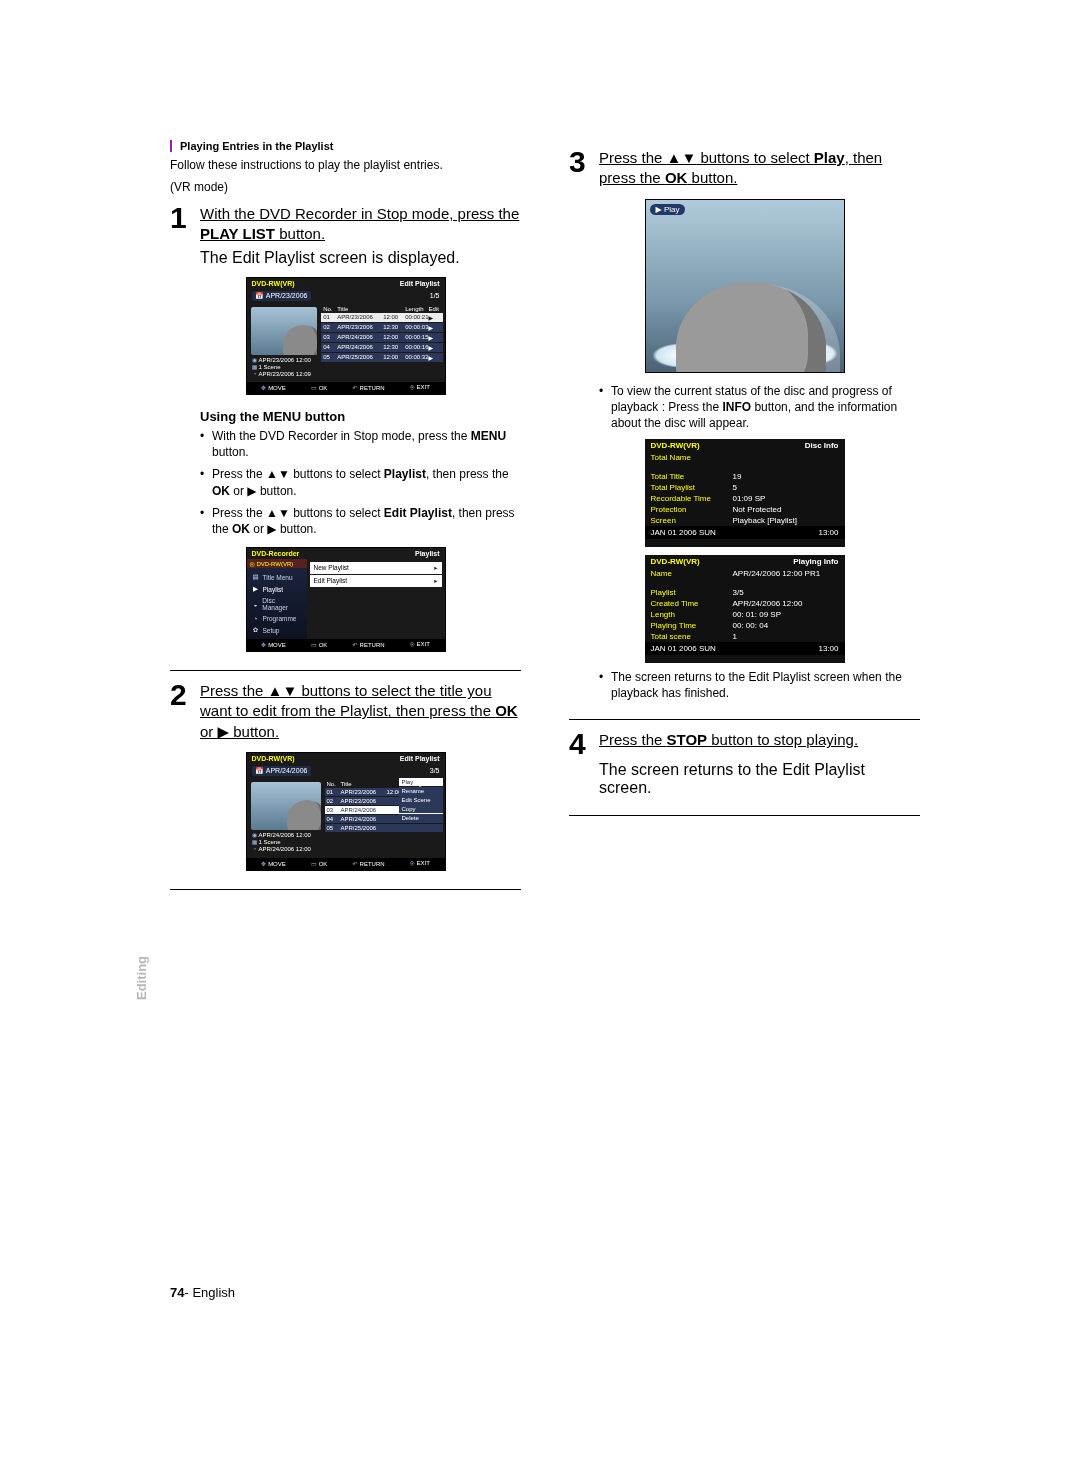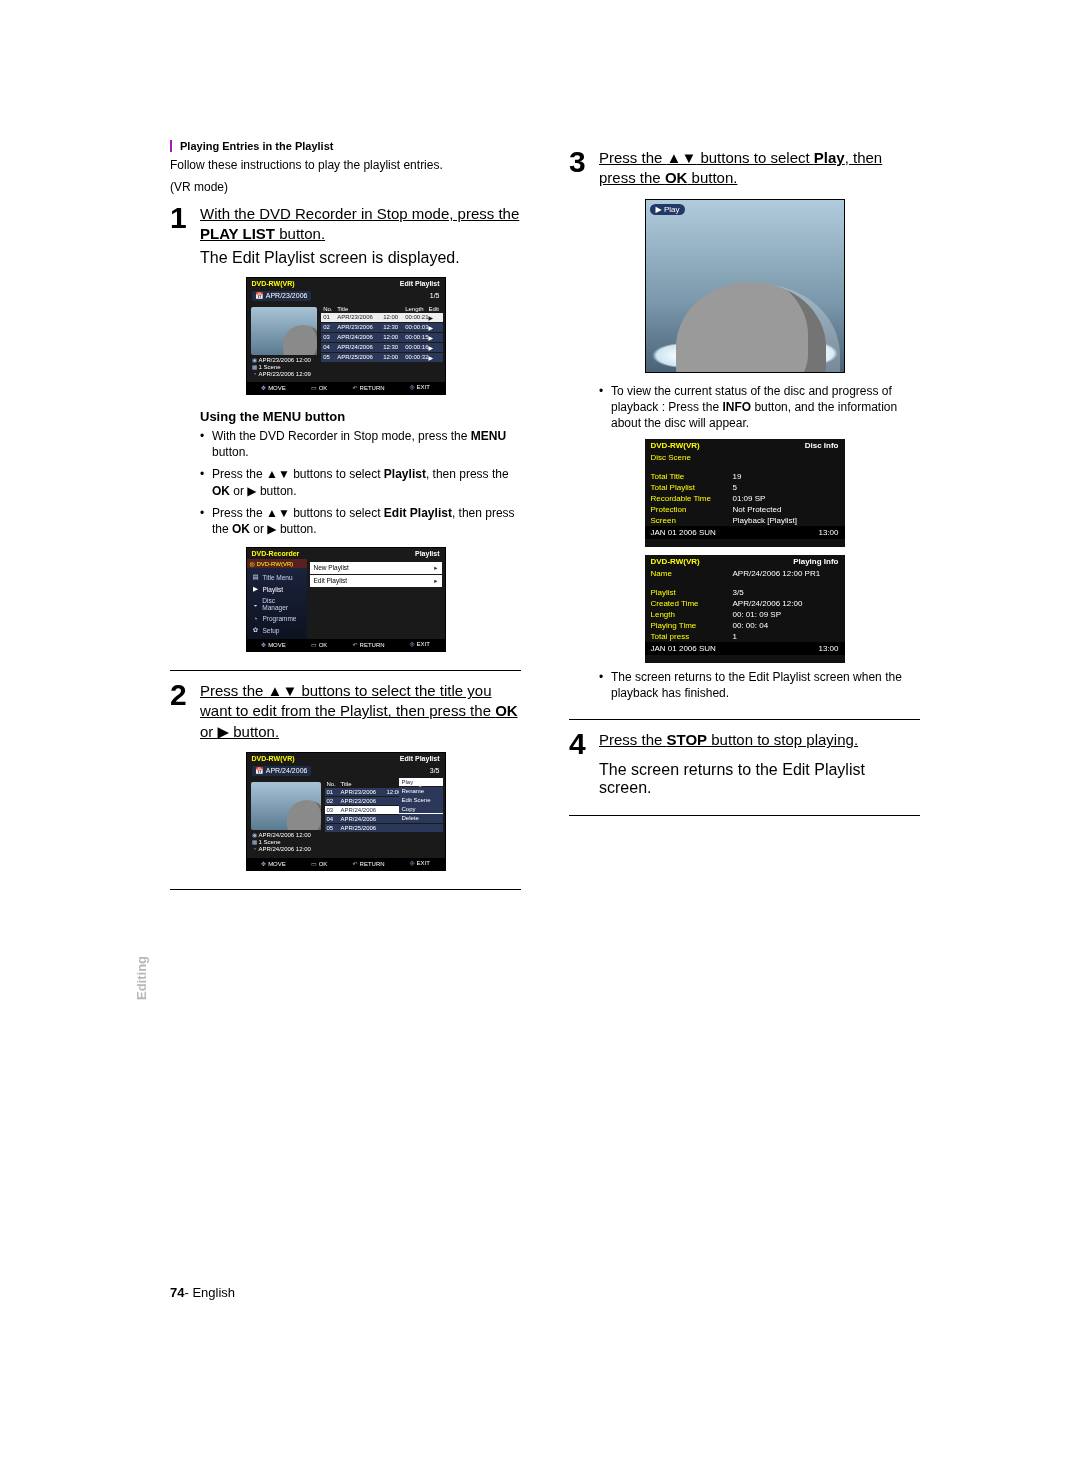--- a/index.html
+++ b/index.html
@@ -384,7 +384,7 @@
           <span class="r">Disc Info</span>
         </div>
       <div class="info-row">
-          <span class="k">Disc Scene</span>
+          <span class="k">Total Name</span>
           <span class="v"></span>
         </div>
       <div class="spacer"></div>

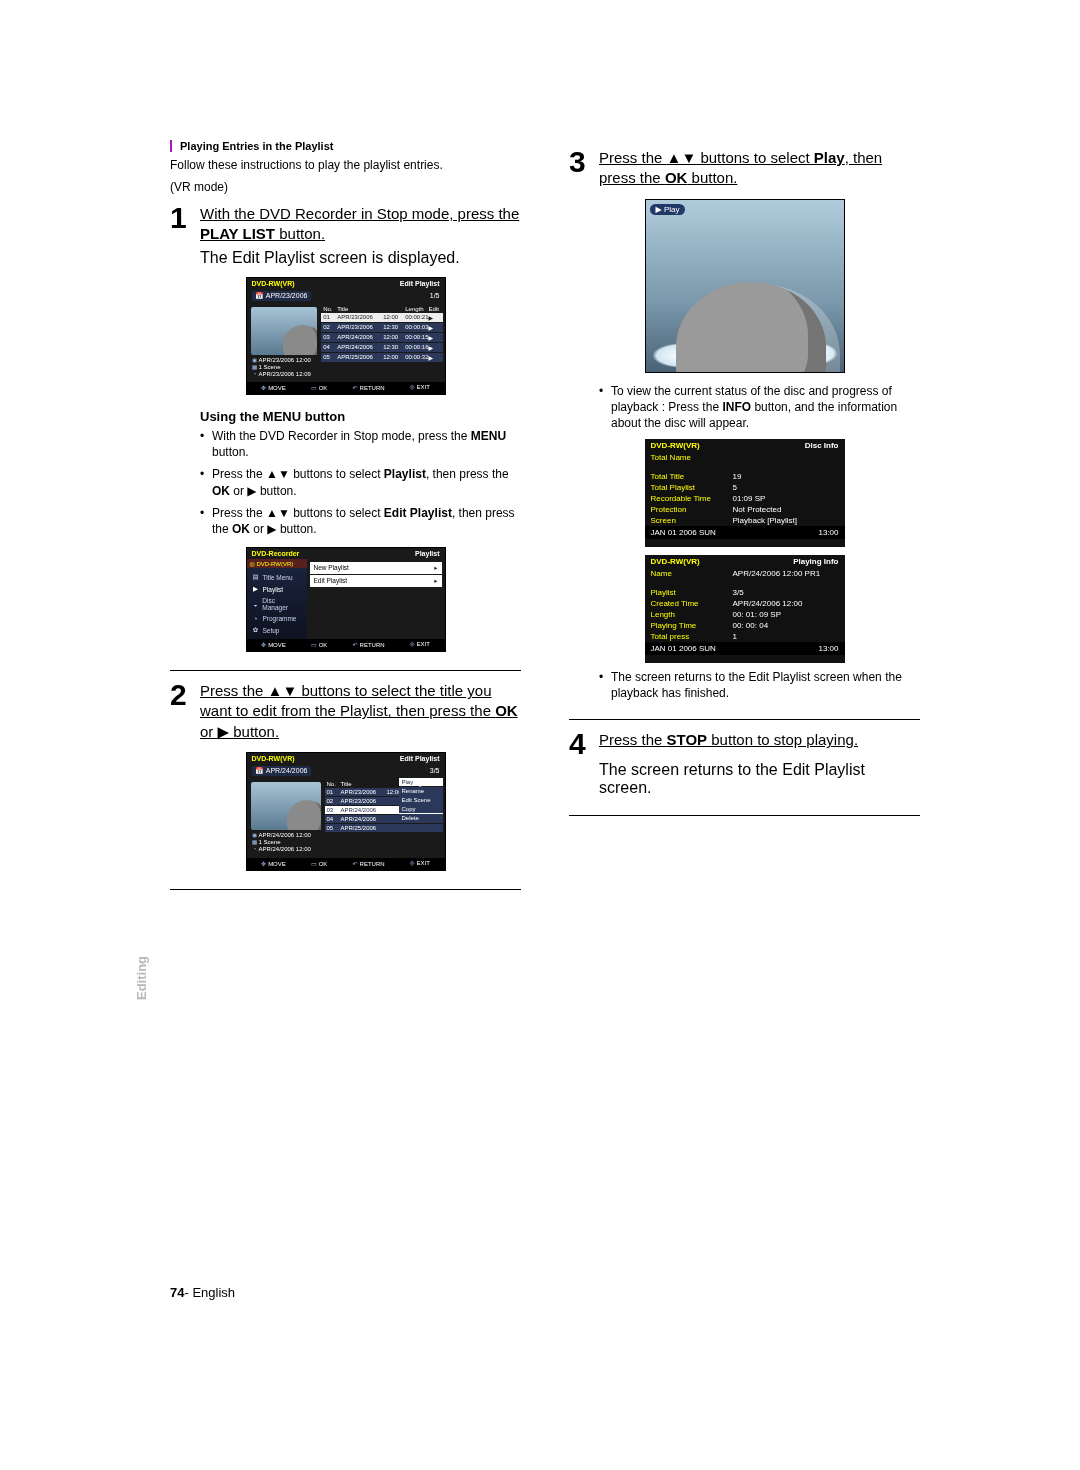--- a/index.html
+++ b/index.html
@@ -443,7 +443,7 @@
           <span class="v">00: 00: 04</span>
         </div>
       <div class="info-row">
-          <span class="k">Total press</span>
+          <span class="k">Total scene</span>
           <span class="v">1</span>
         </div>
       <div class="info-ftr">

